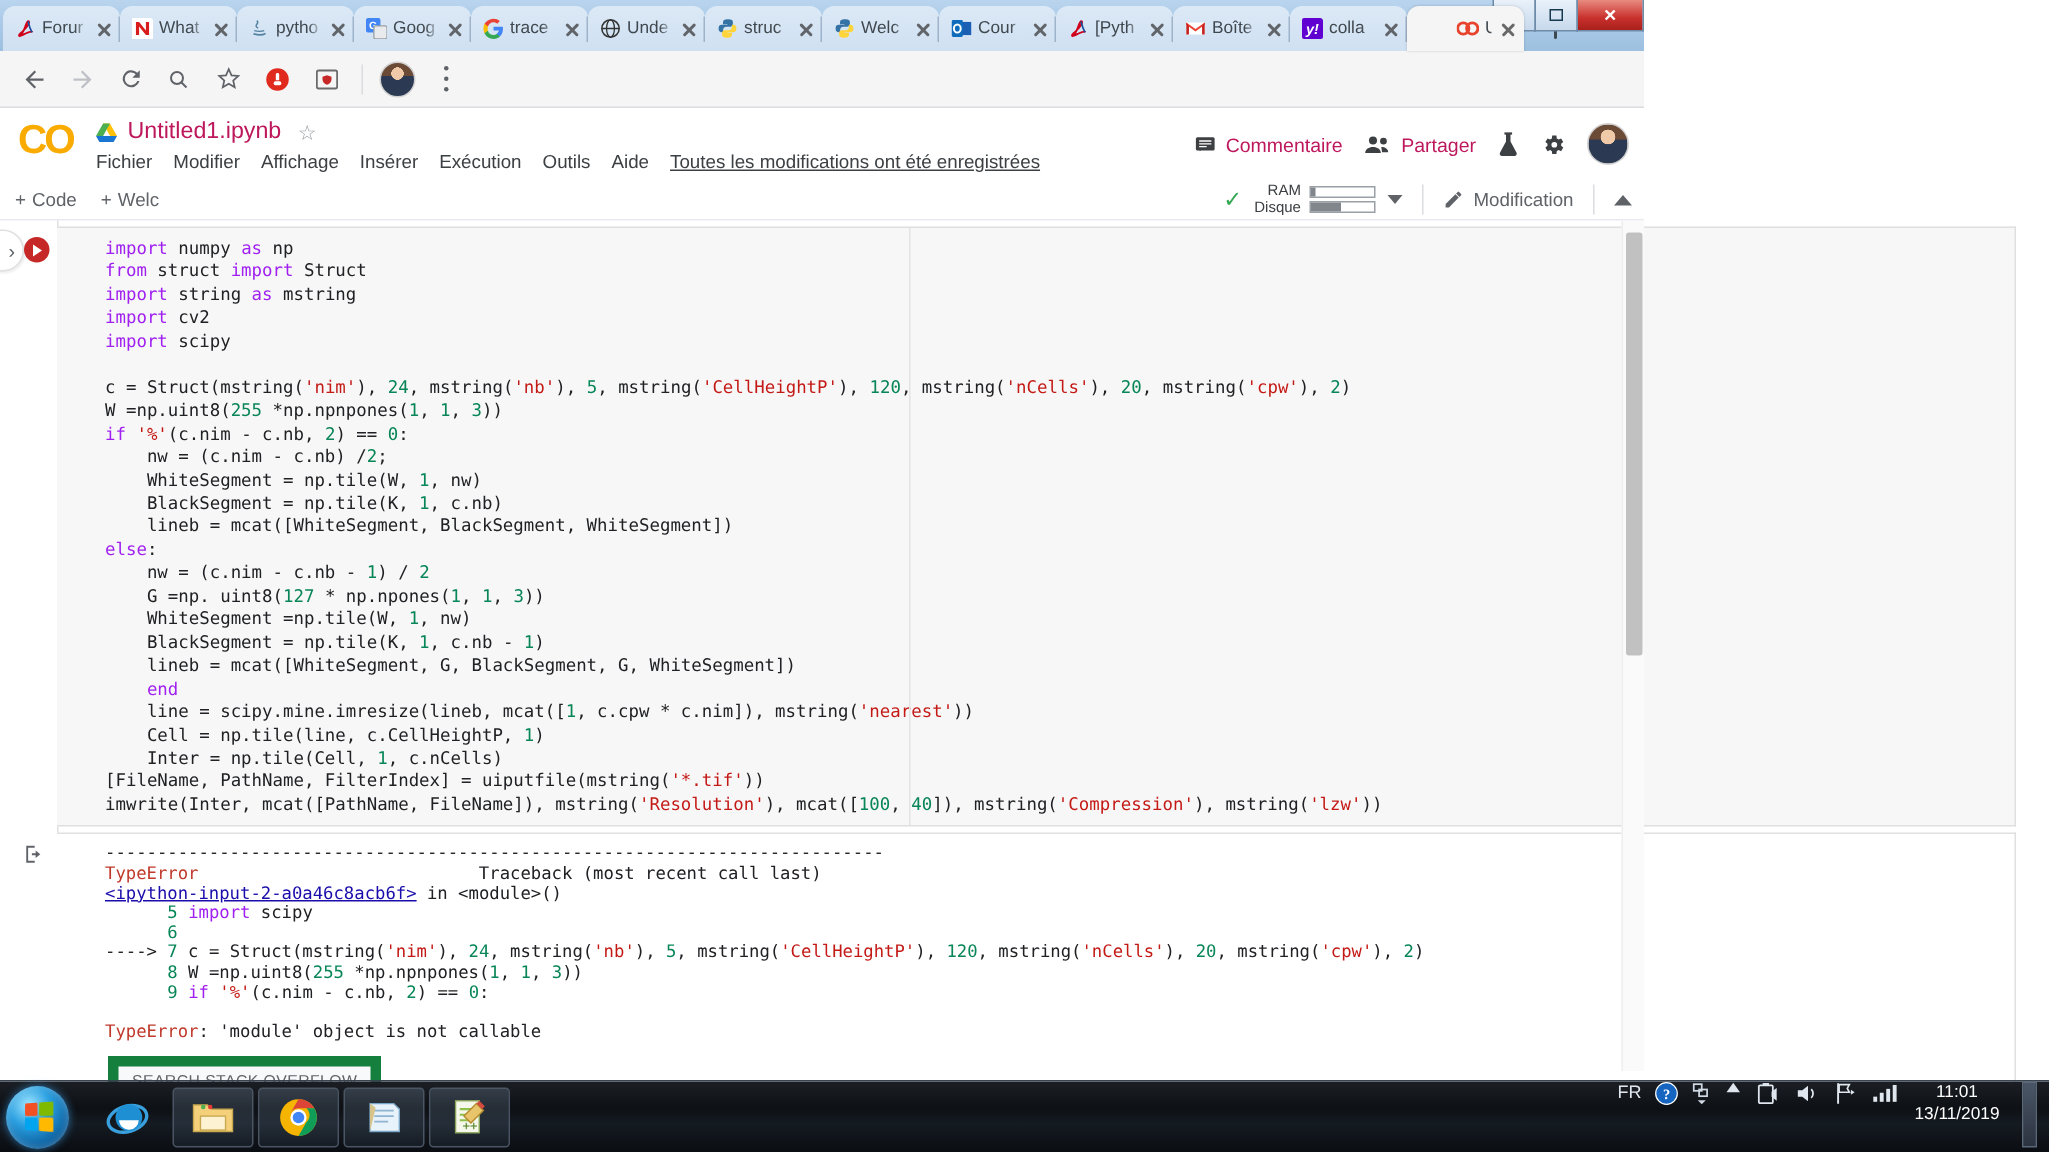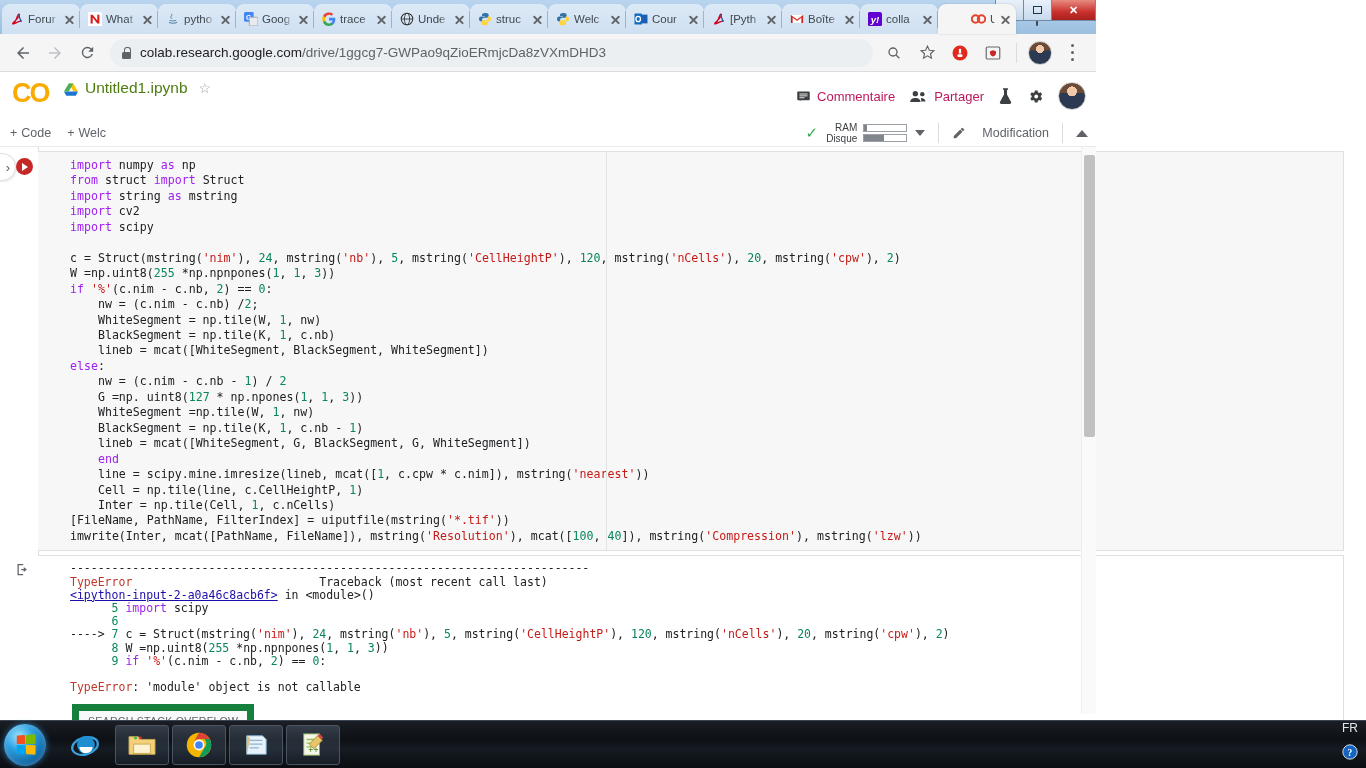--- a/index.html
+++ b/index.html
@@ -456,10 +456,6 @@
       <svg width="17" height="17" viewBox="0 0 24 24">
           <path d="M17.65 6.35A8 8 0 1 0 19.73 14h-2.1A6 6 0 1 1 12 6a5.9 5.9 0 0 1 4.22 1.78L13 11h7V4z" fill="currentColor"></path>
         </svg>
-    </div>
-    <div class="omnibox">
-      <span class="lock"></span>
-      <span><span class="url-dom">colab.research.google.com</span><span class="url-path">/drive/1ggcg7-GWPao9qZioERmjcDa8zVXmDHD3</span></span>
     </div>
     <div class="rightacts">
       <div class="navbtn">

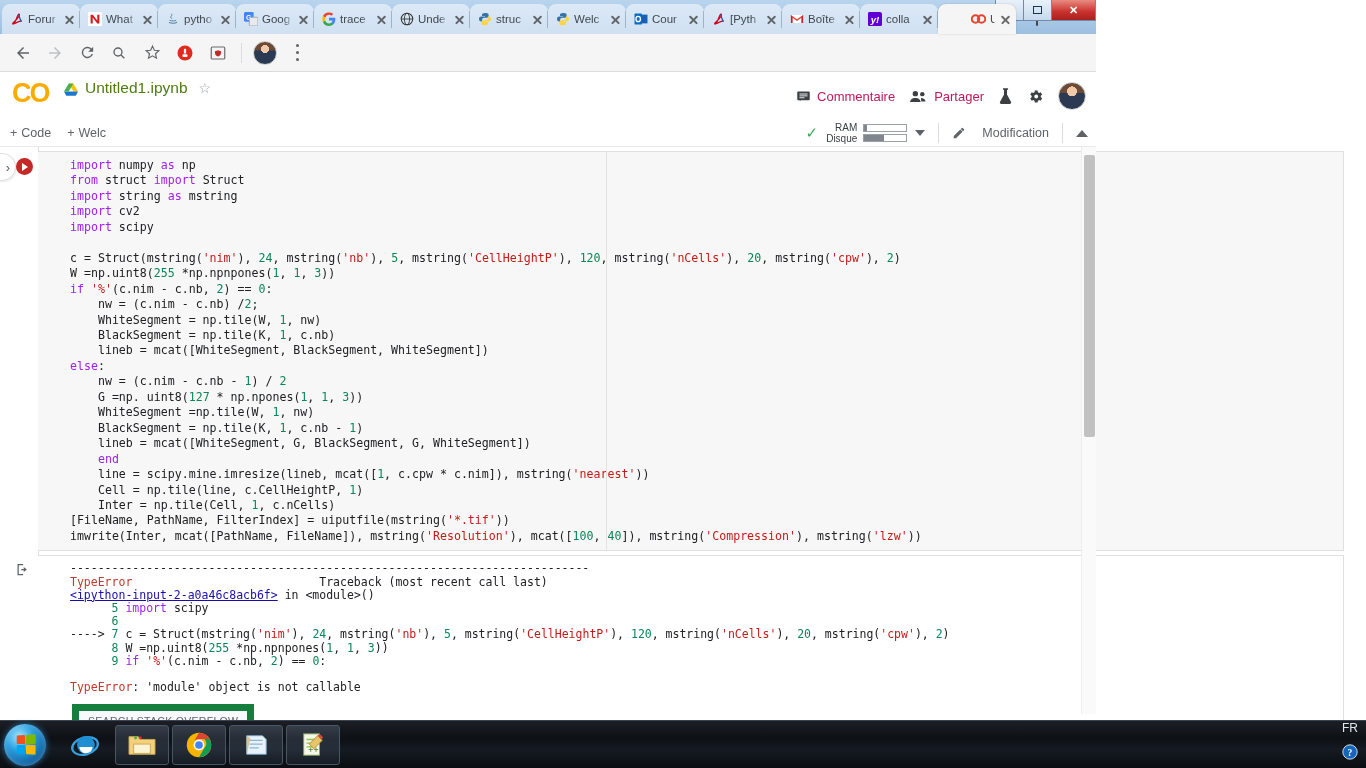--- a/index.html
+++ b/index.html
@@ -155,7 +155,7 @@
   .title-block { margin-top: 4px; margin-left: 8px; }
   .title-row { display:flex; align-items:center; gap:7px; height: 24px; }
   .drive-ico { width:14px; height:13px; position:relative; flex:0 0 14px; }
-  .nb-title { font-size: 15.5px; color:#4d7c0f; }
+  .nb-title { font-size: 15.5px; color:#be185d; }
   .star { color:#9aa0a6; font-size:14px; margin-left:4px; }
   .menu-row { display:flex; gap:14px; margin-top:1px; font-size:12.5px; color:#3c4043; }
   .menu-row span { cursor:default; }

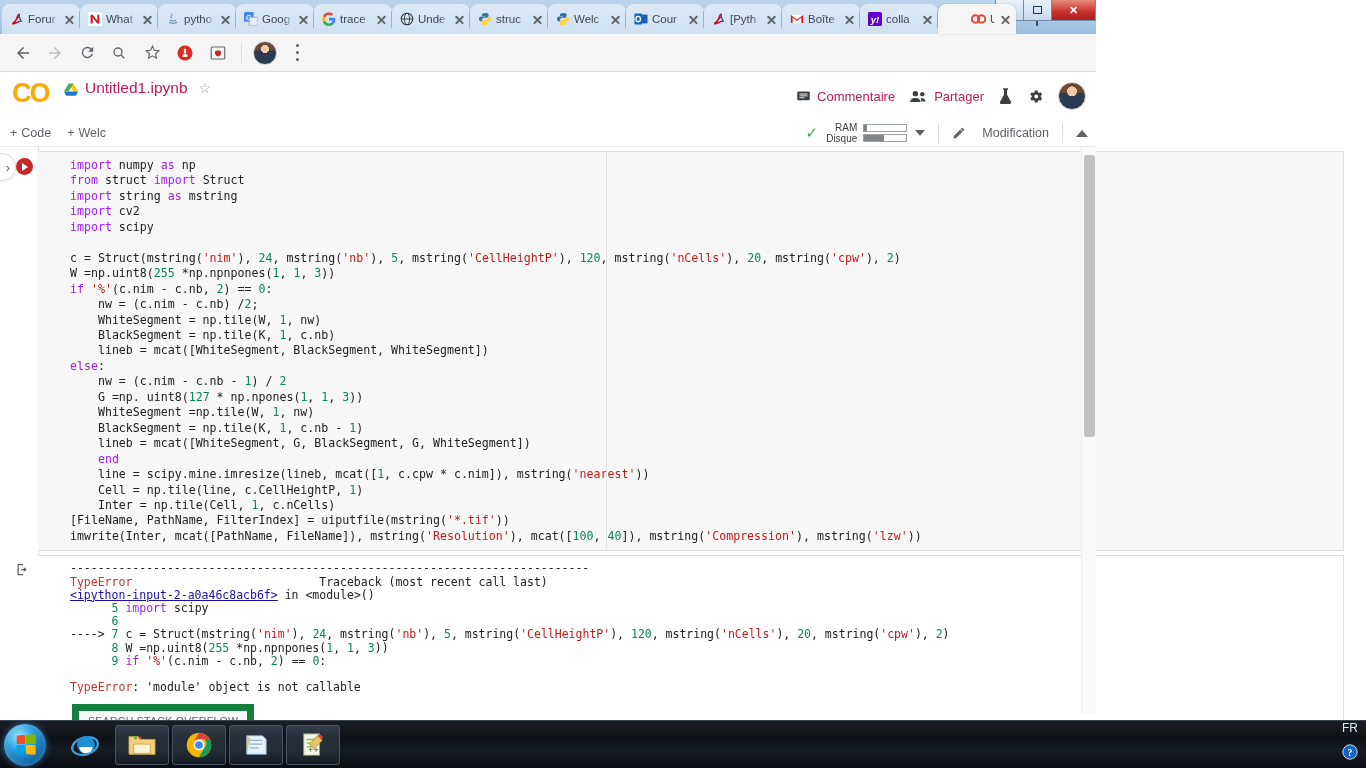--- a/index.html
+++ b/index.html
@@ -509,6 +509,16 @@
         </span>
         <span class="nb-title">Untitled1.ipynb</span>
         <span class="star">☆</span>
+      </div>
+      <div class="menu-row">
+        <span>Fichier</span>
+        <span>Modifier</span>
+        <span>Affichage</span>
+        <span>Insérer</span>
+        <span>Exécution</span>
+        <span>Outils</span>
+        <span>Aide</span>
+        <span class="saved-note">Toutes les modifications ont été enregistrées</span>
       </div>
     </div>
     <div class="hdr-right">

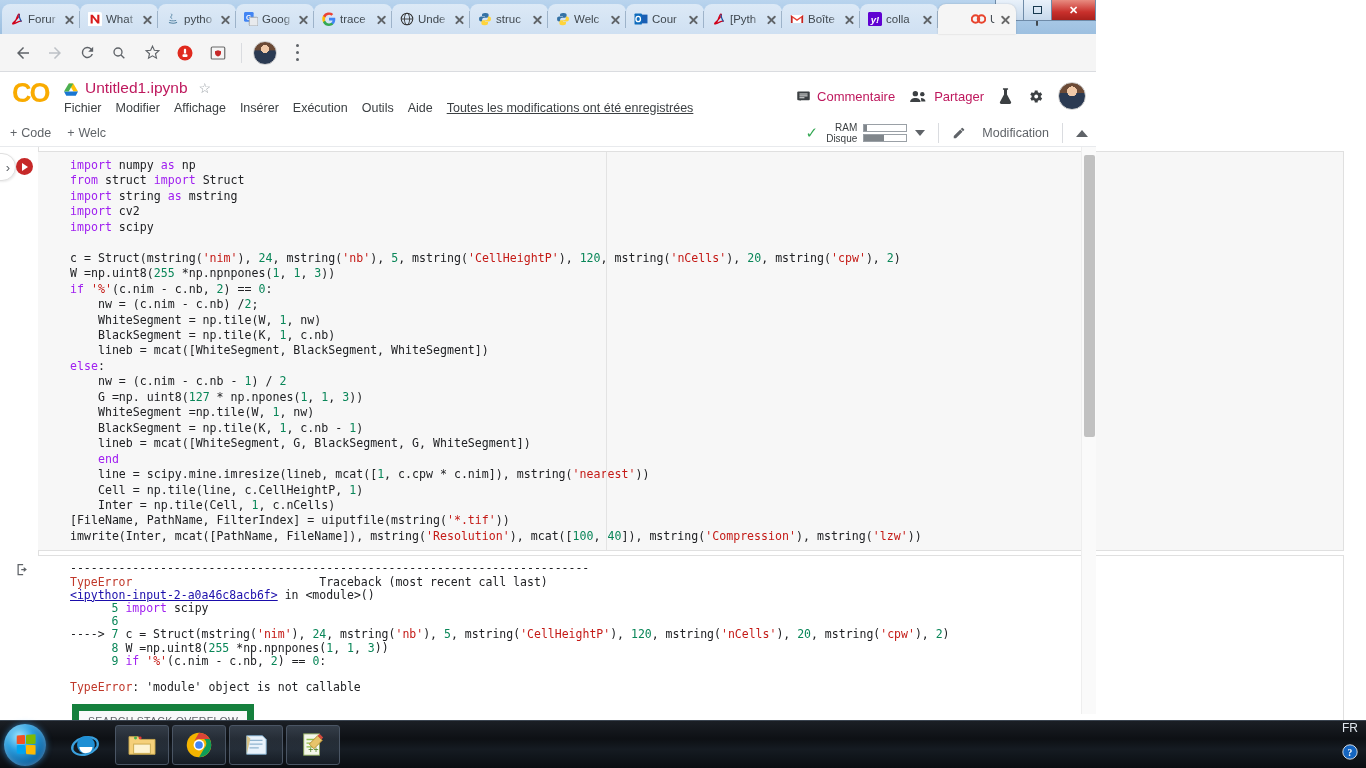--- a/index.html
+++ b/index.html
@@ -179,7 +179,7 @@
   .check { color:#34a853; font-size:15px; }
   .caret-d { width:0;height:0;border-left:5px solid transparent;border-right:5px solid transparent;border-top:6px solid #5f6368; }
   .caret-u { width:0;height:0;border-left:6px solid transparent;border-right:6px solid transparent;border-bottom:7px solid #5f6368; }
-  .edit-chip { display:flex; align-items:center; gap:16px; font-size:12.5px; color:#5f6368; }
+  .edit-chip { display:flex; align-items:center; gap:6px; font-size:12.5px; color:#5f6368; }
 
   
   .nb-body { position:relative; height: 568px; background:#fff; border-top:1px solid #e8eaed; }

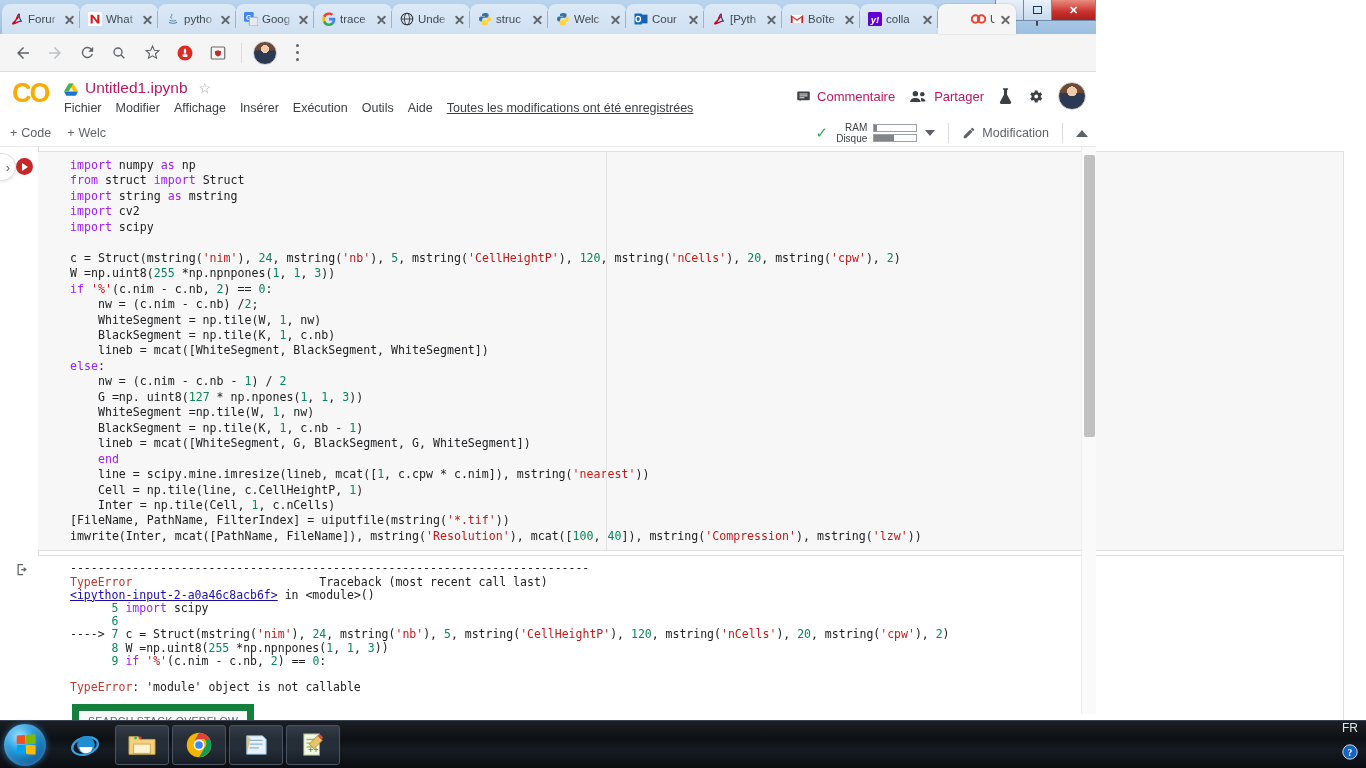--- a/index.html
+++ b/index.html
@@ -276,9 +276,8 @@
   }
   .tb-item.plain { border-color: transparent; background:transparent; }
   .tray {
-    position:absolute; right:0; top:0; height:48px; display:flex; align-items:flex-end; gap:9px;
+    position:absolute; right:0; top:0; height:48px; display:flex; align-items:flex-start; gap:9px;
     padding-right: 8px;
-    flex-direction: column;
   }
   .tray-i { color:#dfe6ee; font-size:12px; display:flex; align-items:center; justify-content:center; }
   .clock { color:#fff; font-size:11.5px; line-height:15px; text-align:center; }

